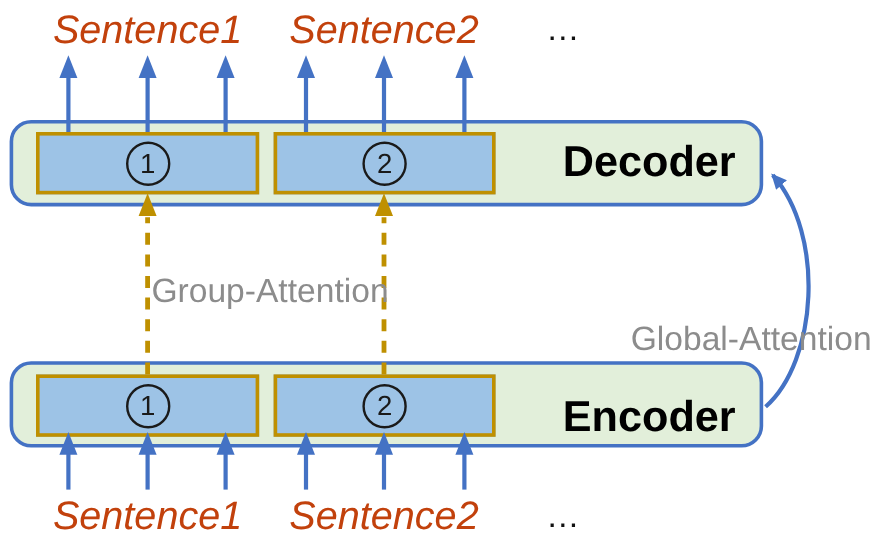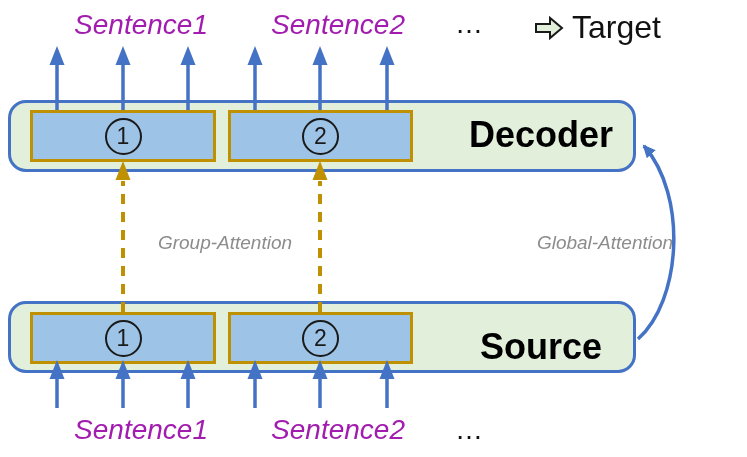--- a/index.html
+++ b/index.html
@@ -39,8 +39,8 @@
   .wires{position:absolute;left:0;top:0;z-index:3;pointer-events:none;}
   
   .sent{
-    position:absolute;top:6px;height:38px;line-height:38px;text-align:right;
-    font-style:italic;font-size:28px;color:#a21caf;
+    position:absolute;top:6px;height:38px;line-height:38px;text-align:center;
+    font-style:italic;font-size:33px;color:#c2410c;
   }
   .sent.bottom{top:410px;height:40px;line-height:40px;}
   .ellip{position:absolute;width:62px;text-align:center;font-size:28px;color:#111;}

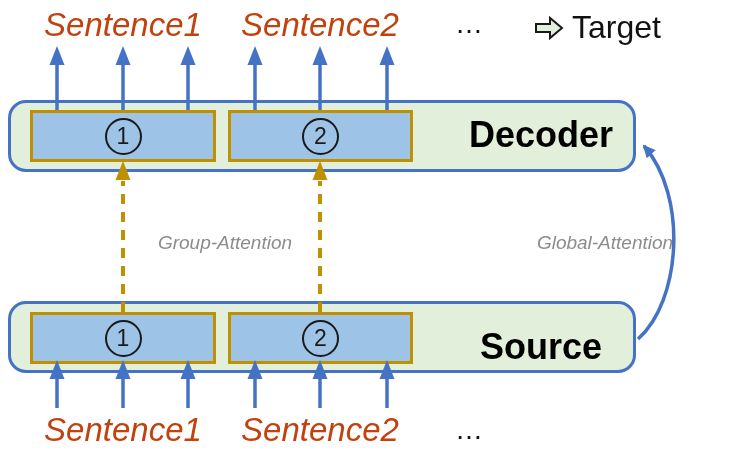--- a/index.html
+++ b/index.html
@@ -134,12 +134,6 @@
   <div class="sent" style="left:38px;width:170px;">Sentence1</div>
   <div class="sent" style="left:235px;width:170px;">Sentence2</div>
   <div class="ellip" style="left:438px;top:8px;">…</div>
-  <div class="io-group" style="left:533px;top:9px;">
-    <svg width="32" height="26" viewBox="0 0 30 26">
-      <polygon points="2,9 16,9 16,3 28,13 16,23 16,17 2,17" fill="#E2EFDA" stroke="#1a1a1a" stroke-width="2" stroke-linejoin="miter"></polygon>
-    </svg>
-    <span>Target</span>
-  </div>
 
   <div class="block-label decoder-label">Decoder</div>
   <div class="block-label encoder-label">Source</div>

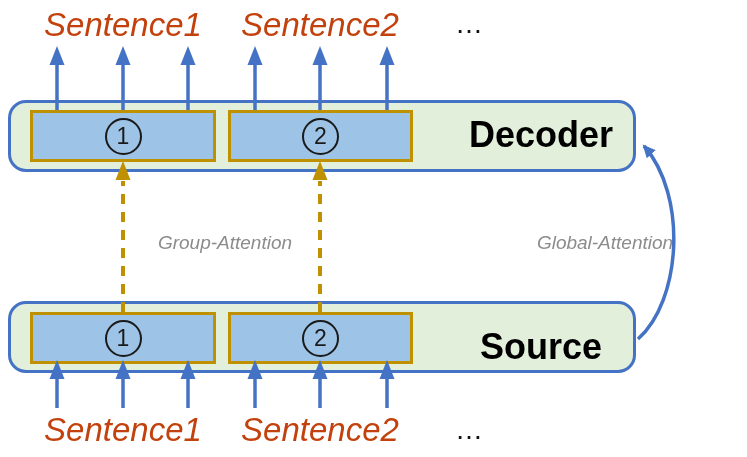--- a/index.html
+++ b/index.html
@@ -50,7 +50,7 @@
   }
   .attn{
     position:absolute;top:226px;z-index:4;text-align:center;
-    font-style:italic;font-size:19px;line-height:34px;color:#8C8C8C;
+    font-size:28px;line-height:34px;color:#8C8C8C;
   }
 </style>
 </head>

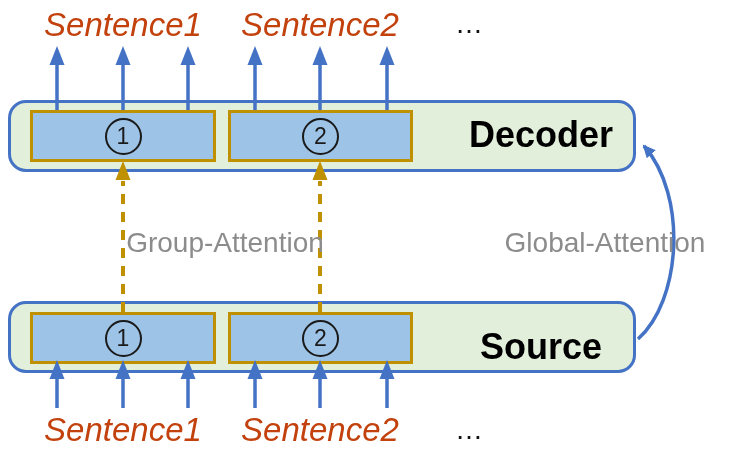--- a/index.html
+++ b/index.html
@@ -139,7 +139,7 @@
   <div class="block-label encoder-label">Source</div>
 
   <div class="attn" style="left:105px;width:240px;">Group-Attention</div>
-  <div class="attn" style="left:484px;width:242px;">Global-Attention</div>
+  <div class="attn" style="left:505px;width:242px;margin-top:40px;">Global-Attention</div>
 
   <div class="sent bottom" style="left:38px;width:170px;">Sentence1</div>
   <div class="sent bottom" style="left:235px;width:170px;">Sentence2</div>

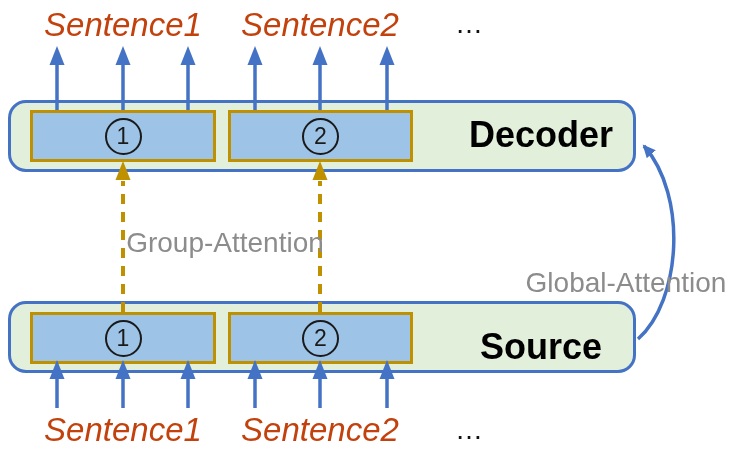--- a/index.html
+++ b/index.html
@@ -136,7 +136,7 @@
   <div class="ellip" style="left:438px;top:8px;">…</div>
 
   <div class="block-label decoder-label">Decoder</div>
-  <div class="block-label encoder-label">Source</div>
+  <div class="block-label encoder-label">Encoder</div>
 
   <div class="attn" style="left:105px;width:240px;">Group-Attention</div>
   <div class="attn" style="left:505px;width:242px;margin-top:40px;">Global-Attention</div>

